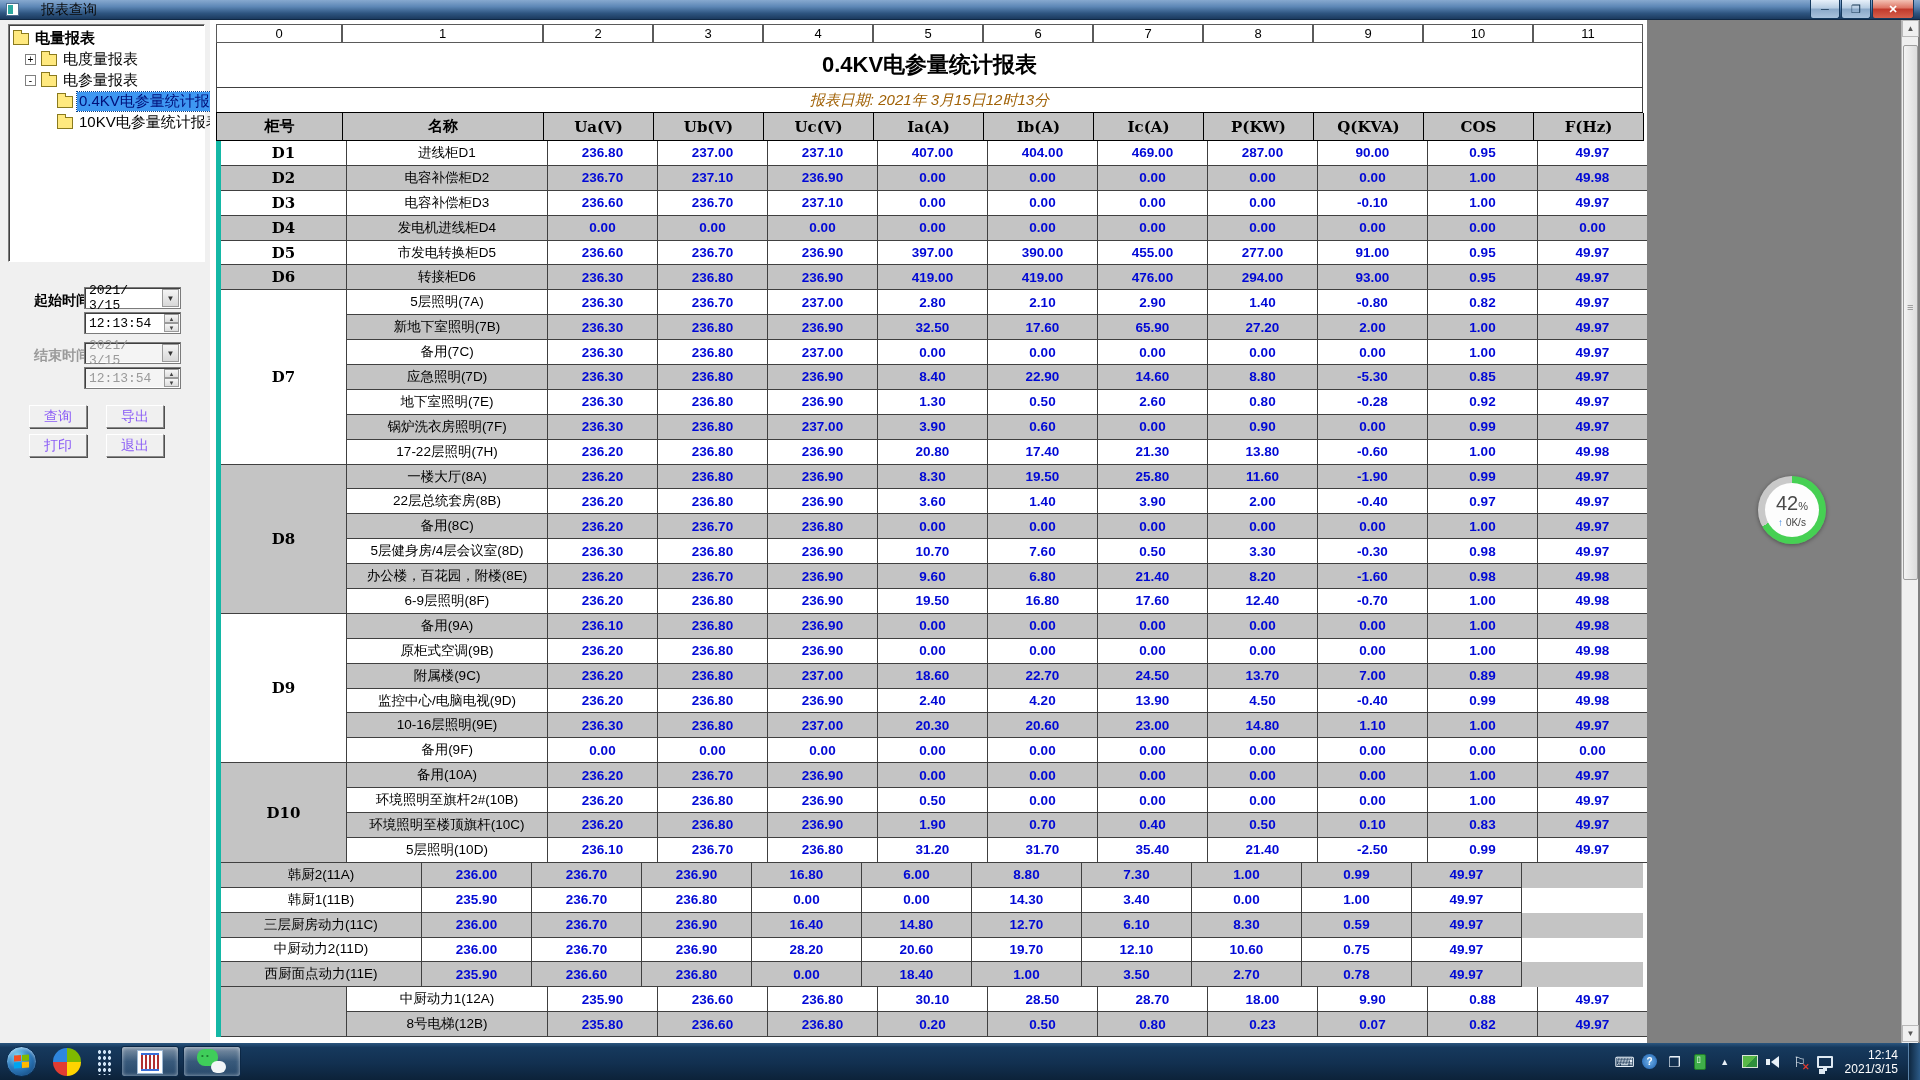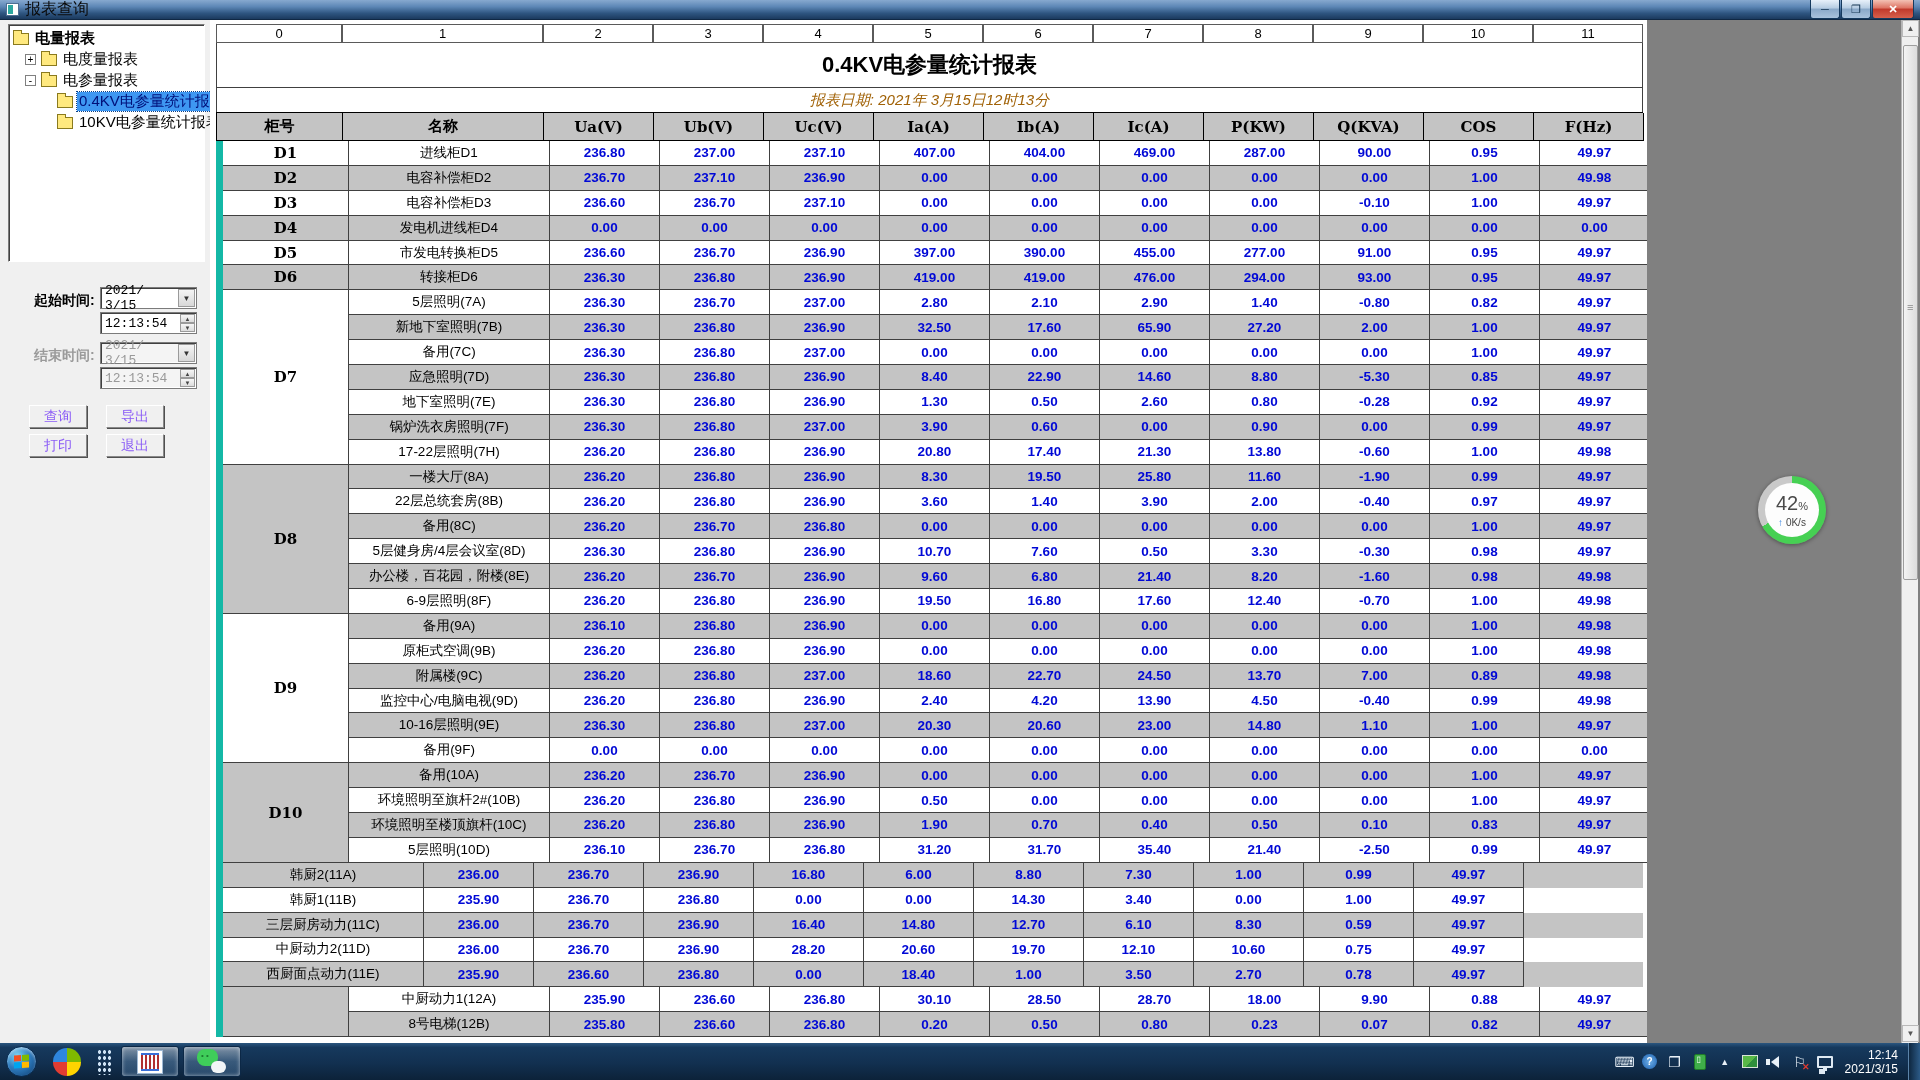--- a/index.html
+++ b/index.html
@@ -12,7 +12,7 @@
     border-bottom:1px solid #102844; display:flex; align-items:center; }
   .app-icon { width:13px; height:13px; margin:0 6px 0 6px; background:#fff; border:1px solid #4d6f93; position:relative; }
   .app-icon::before { content:""; position:absolute; left:1px; top:1px; width:5px; height:9px; background:#2da8a0; }
-  .title-text { font-size:16px; color:#0a0a0a; font-weight:400; }
+  .title-text { font-size:14px; color:#0a0a0a; font-weight:400;margin-left:16px; }
   .caption-buttons { position:absolute; right:6px; top:0; height:19px; display:flex; }
   .cap-btn { width:30px; height:19px; border:1px solid #163a5e; border-top:none; display:flex; align-items:center; justify-content:center;
     font-size:11px; color:#12324f; background:linear-gradient(180deg,#e8f1fa 0%,#b6cce2 45%,#89a8c8 50%,#a9c2dc 100%);

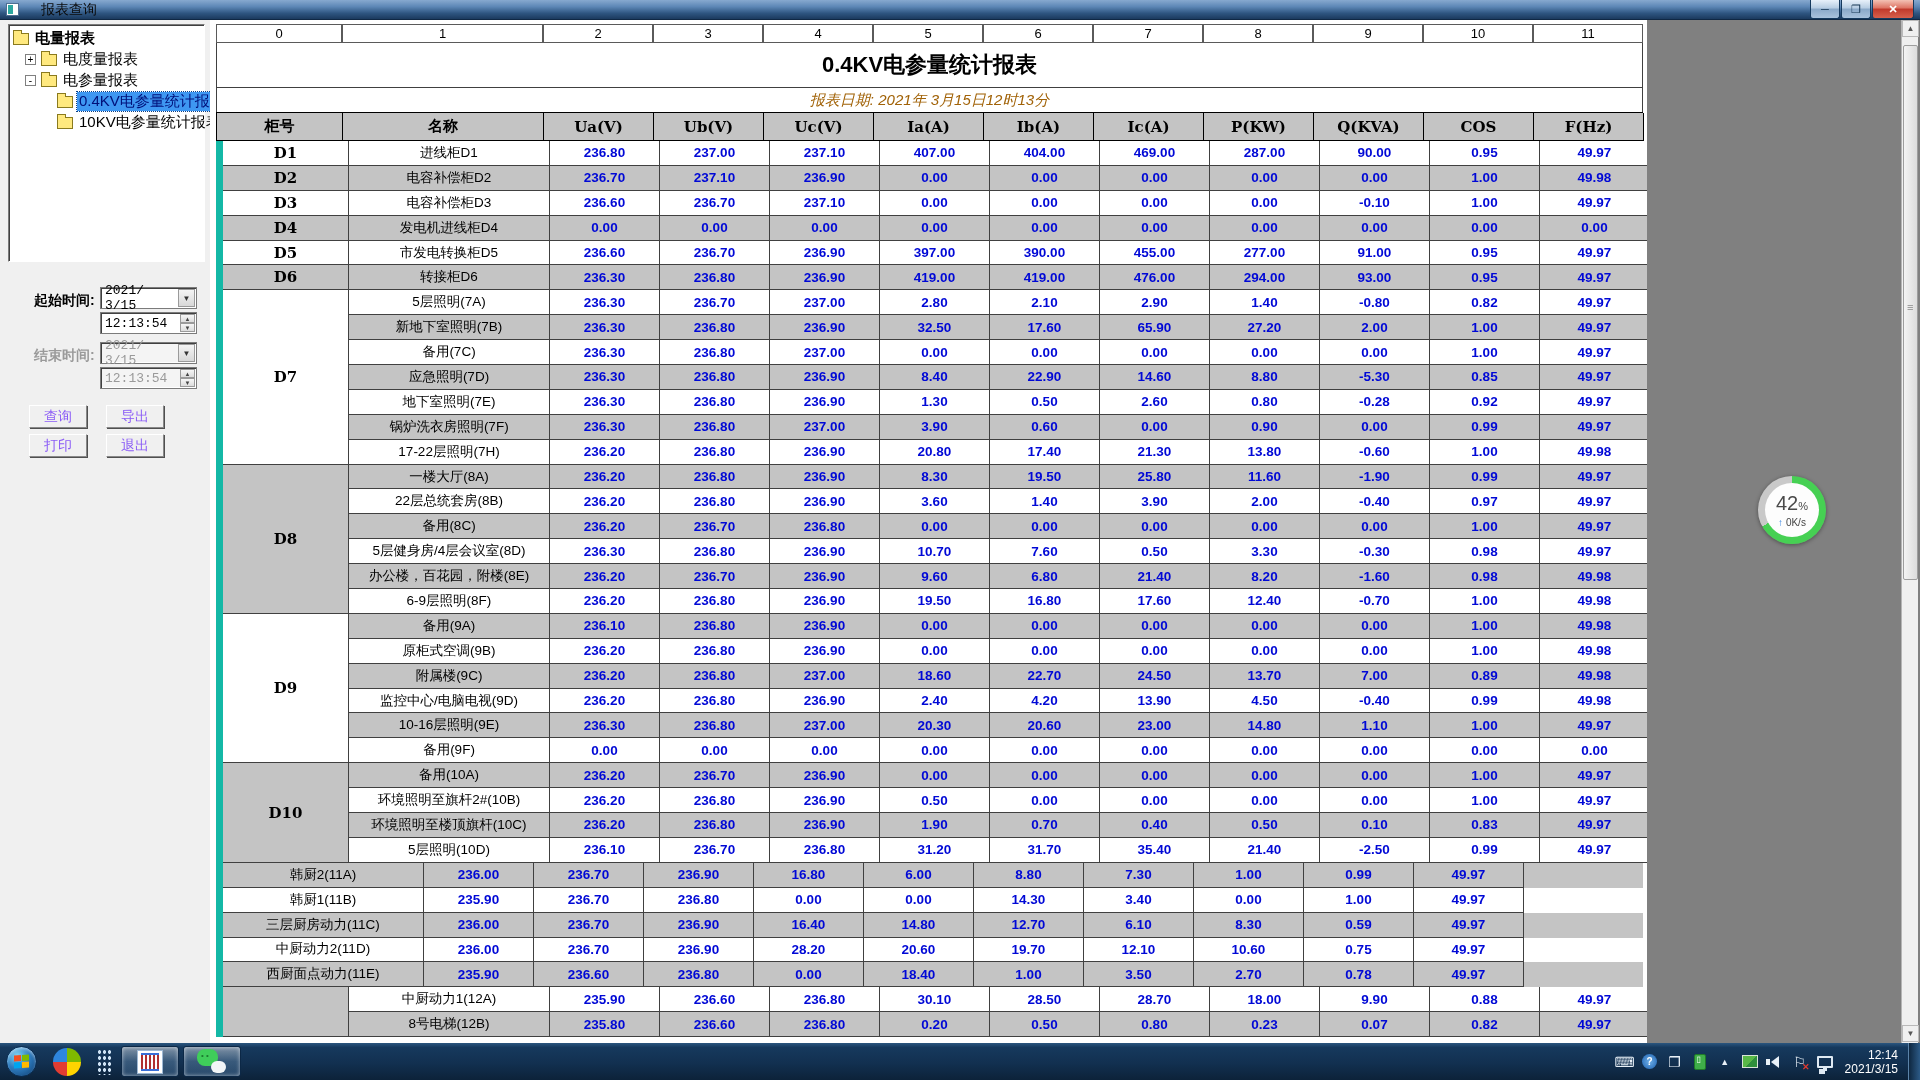--- a/index.html
+++ b/index.html
@@ -67,7 +67,7 @@
   .header-row .cell { background:#c4c4c4; border-right:1px solid #000; border-bottom:1px solid #000;
     font-weight:bold; font-size:15px; display:flex; align-items:center; justify-content:center;
     font-family:"DejaVu Serif", serif; }
-  #report-groups { border-left:7px solid #14b8a6; }
+  #report-groups { border-left:5px solid #14b8a6; }
   .group { display:flex; }
   .glabel { width:126px; flex:0 0 auto; border-right:1px solid #404040; border-bottom:1px solid #404040;
     display:flex; align-items:center; justify-content:center;

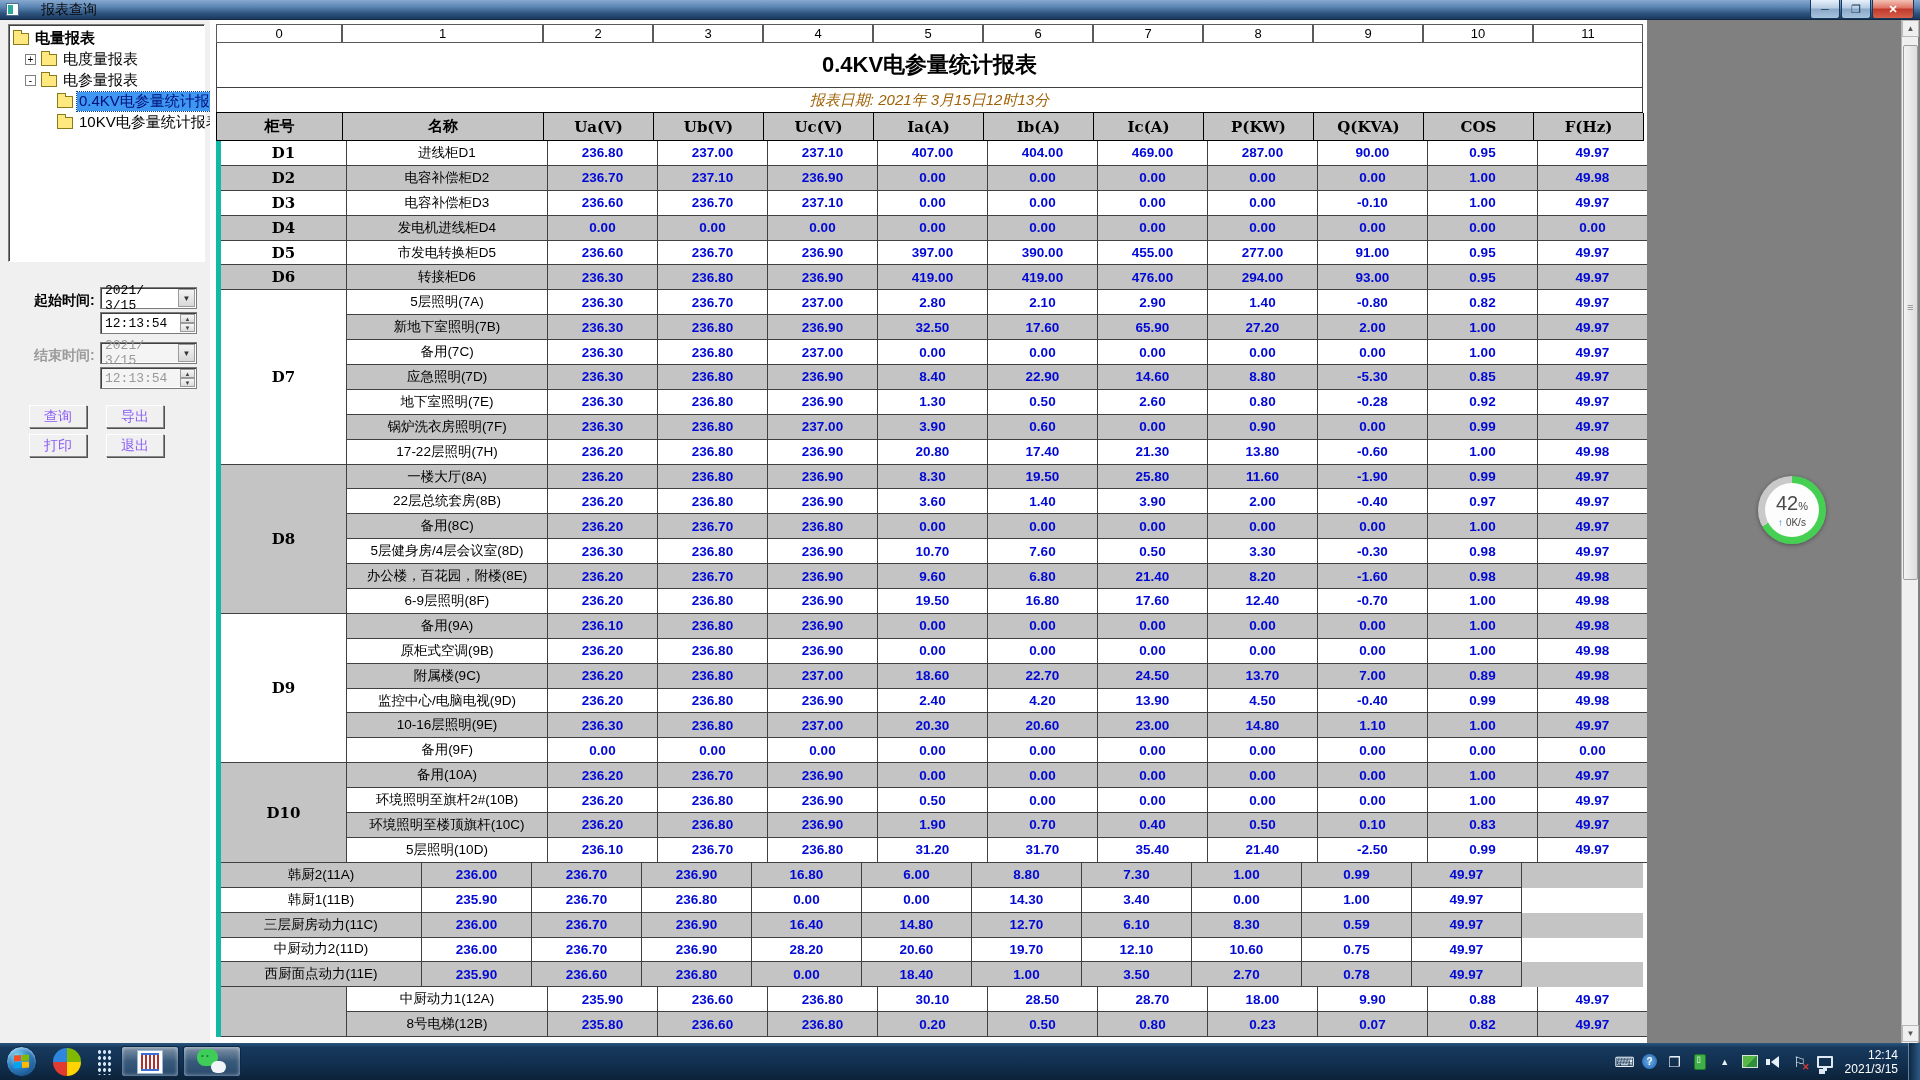--- a/index.html
+++ b/index.html
@@ -41,7 +41,7 @@
   .form-label { position:absolute; left:34px; font-size:14px; color:#000; font-weight:bold; }
   .form-label.disabled { color:#9a9a9a; }
   .combo { position:absolute; left:84px; width:97px; height:22px; background:#fff; border:1px solid #7b7b7b;
-    box-shadow:inset 1px 1px 0 #404040, inset -1px -1px 0 #fff; display:flex; align-items:center; font-size:14px;margin-left:16px; }
+    box-shadow:inset 1px 1px 0 #404040, inset -1px -1px 0 #fff; display:flex; align-items:center; font-size:14px; }
   .combo .val { flex:1; padding-left:4px; font-family:"Liberation Mono", monospace; font-size:13px; }
   .combo.disabled { background:#f4f4f4; color:#9a9a9a; }
   .drop-btn { width:17px; height:18px; margin-right:1px; background:linear-gradient(#f4f4f4,#d8d8d8); border:1px solid #9a9a9a;

